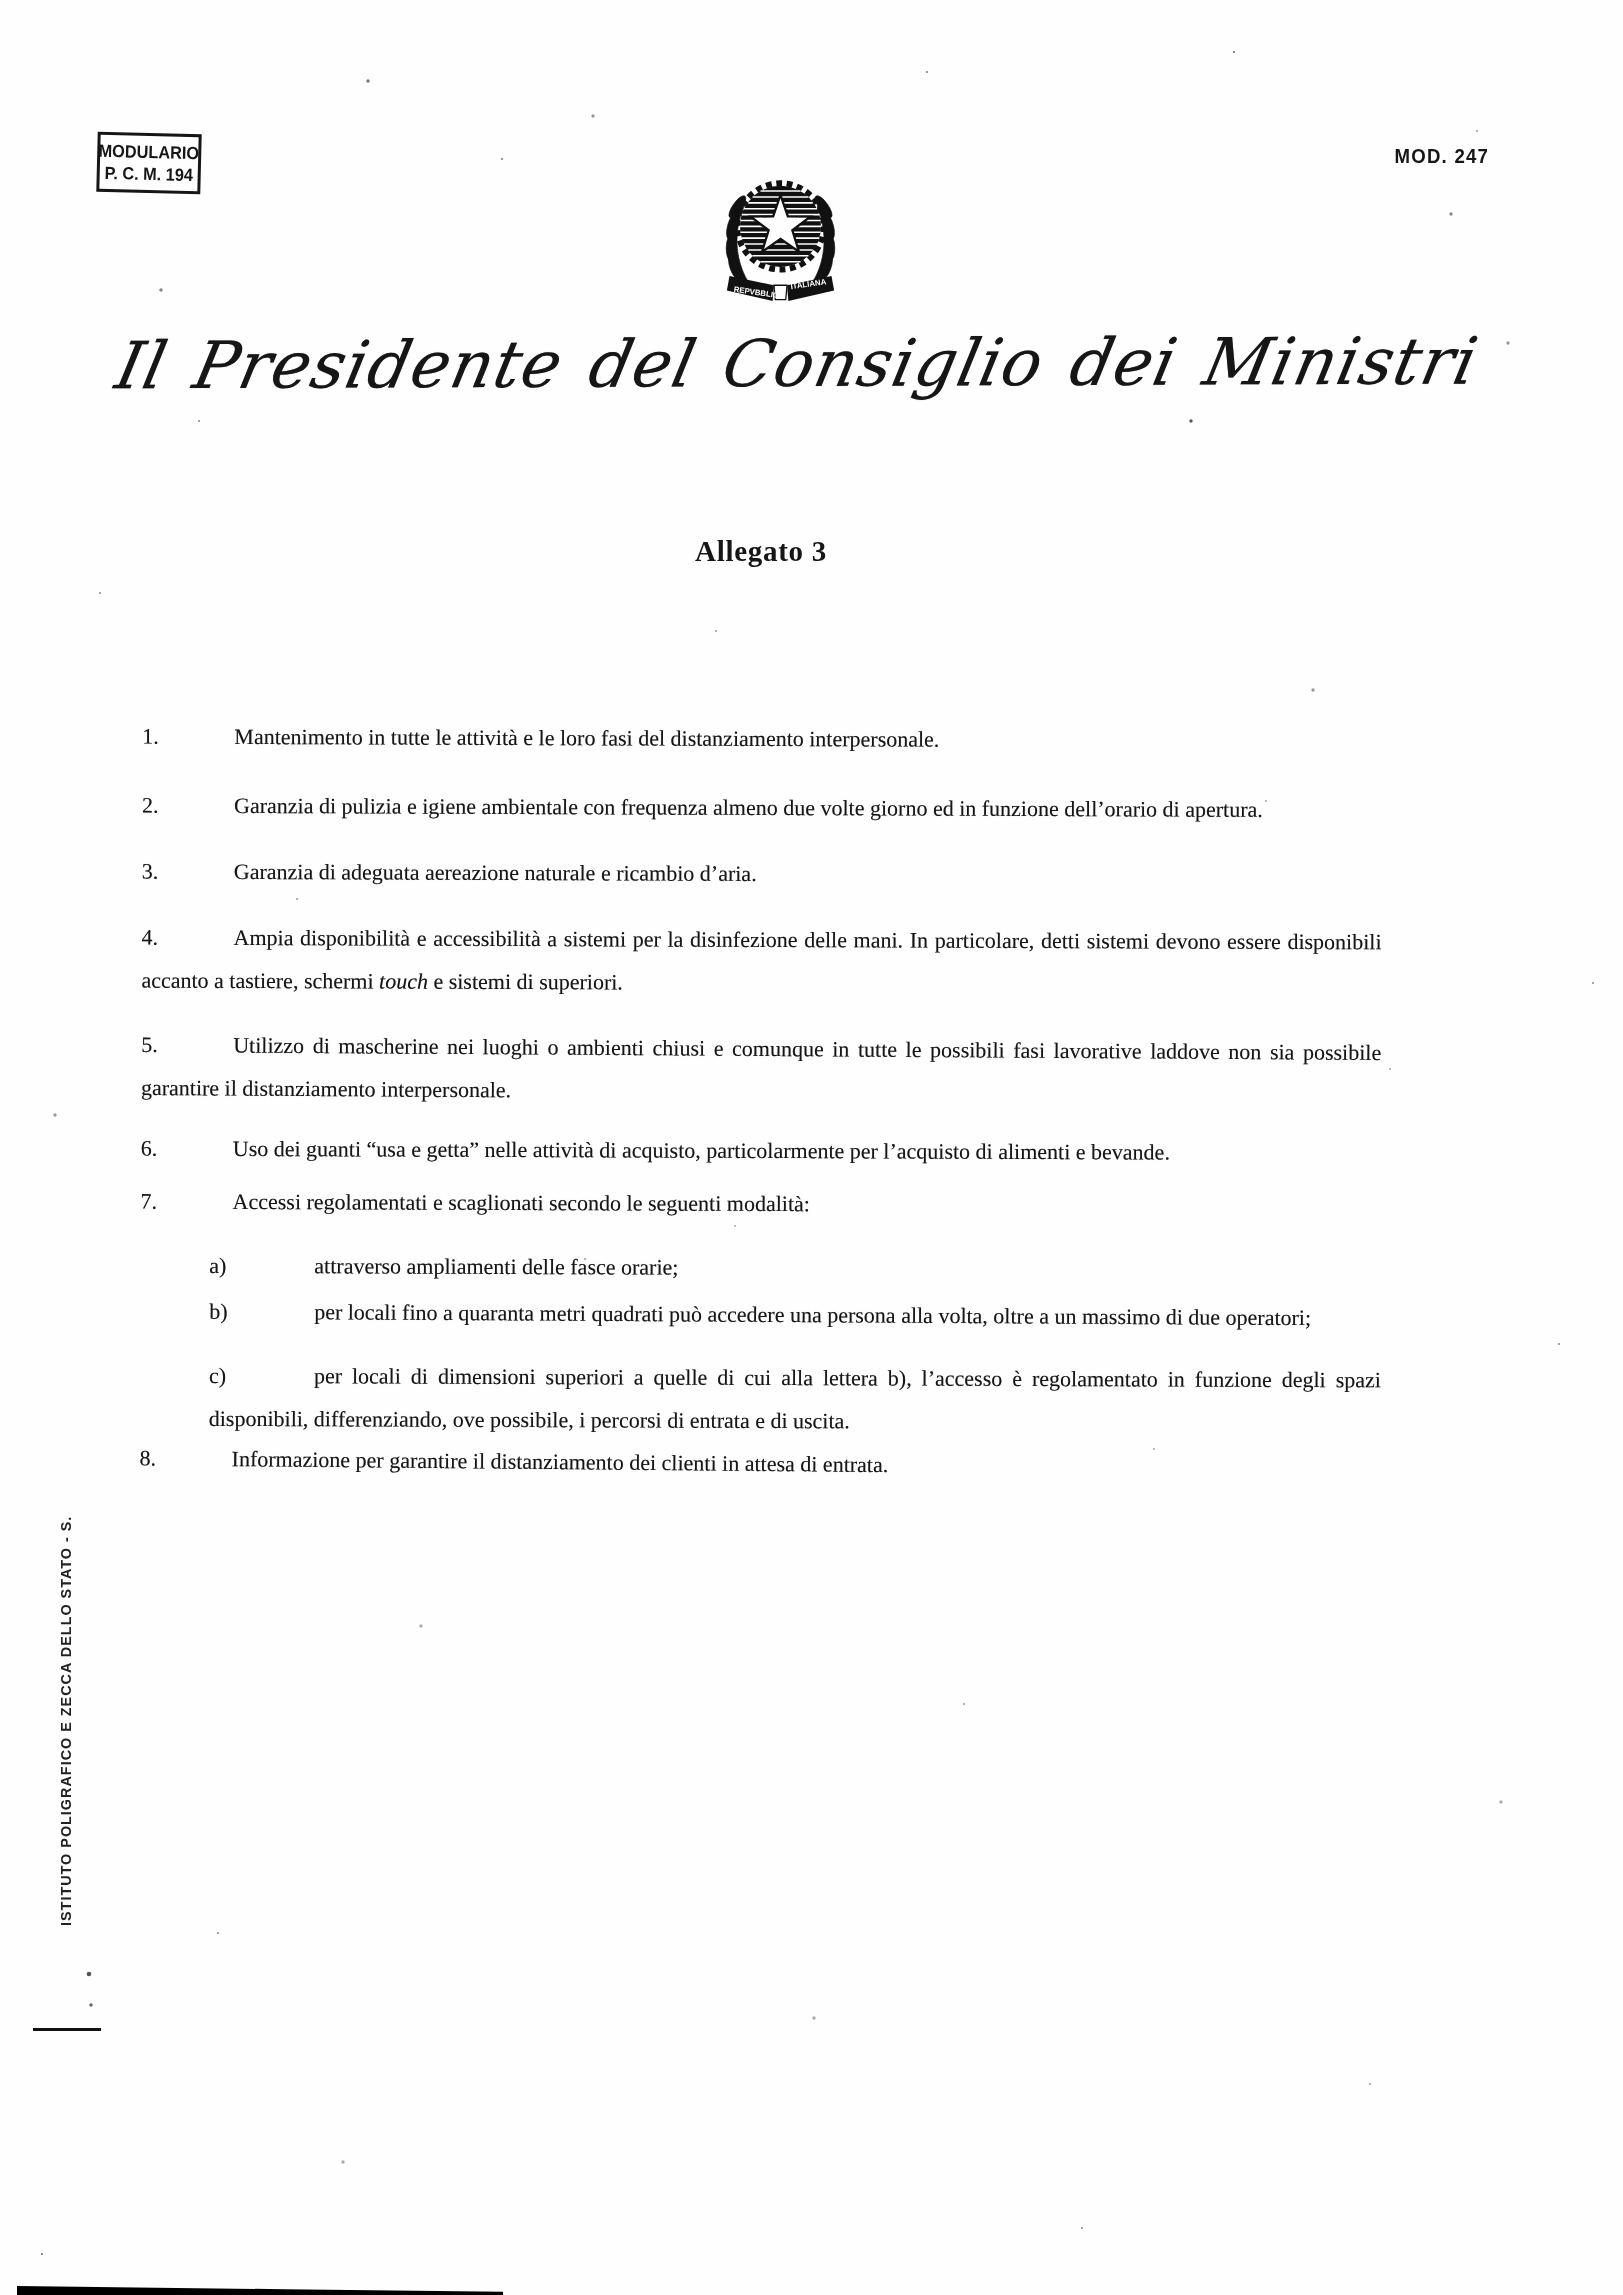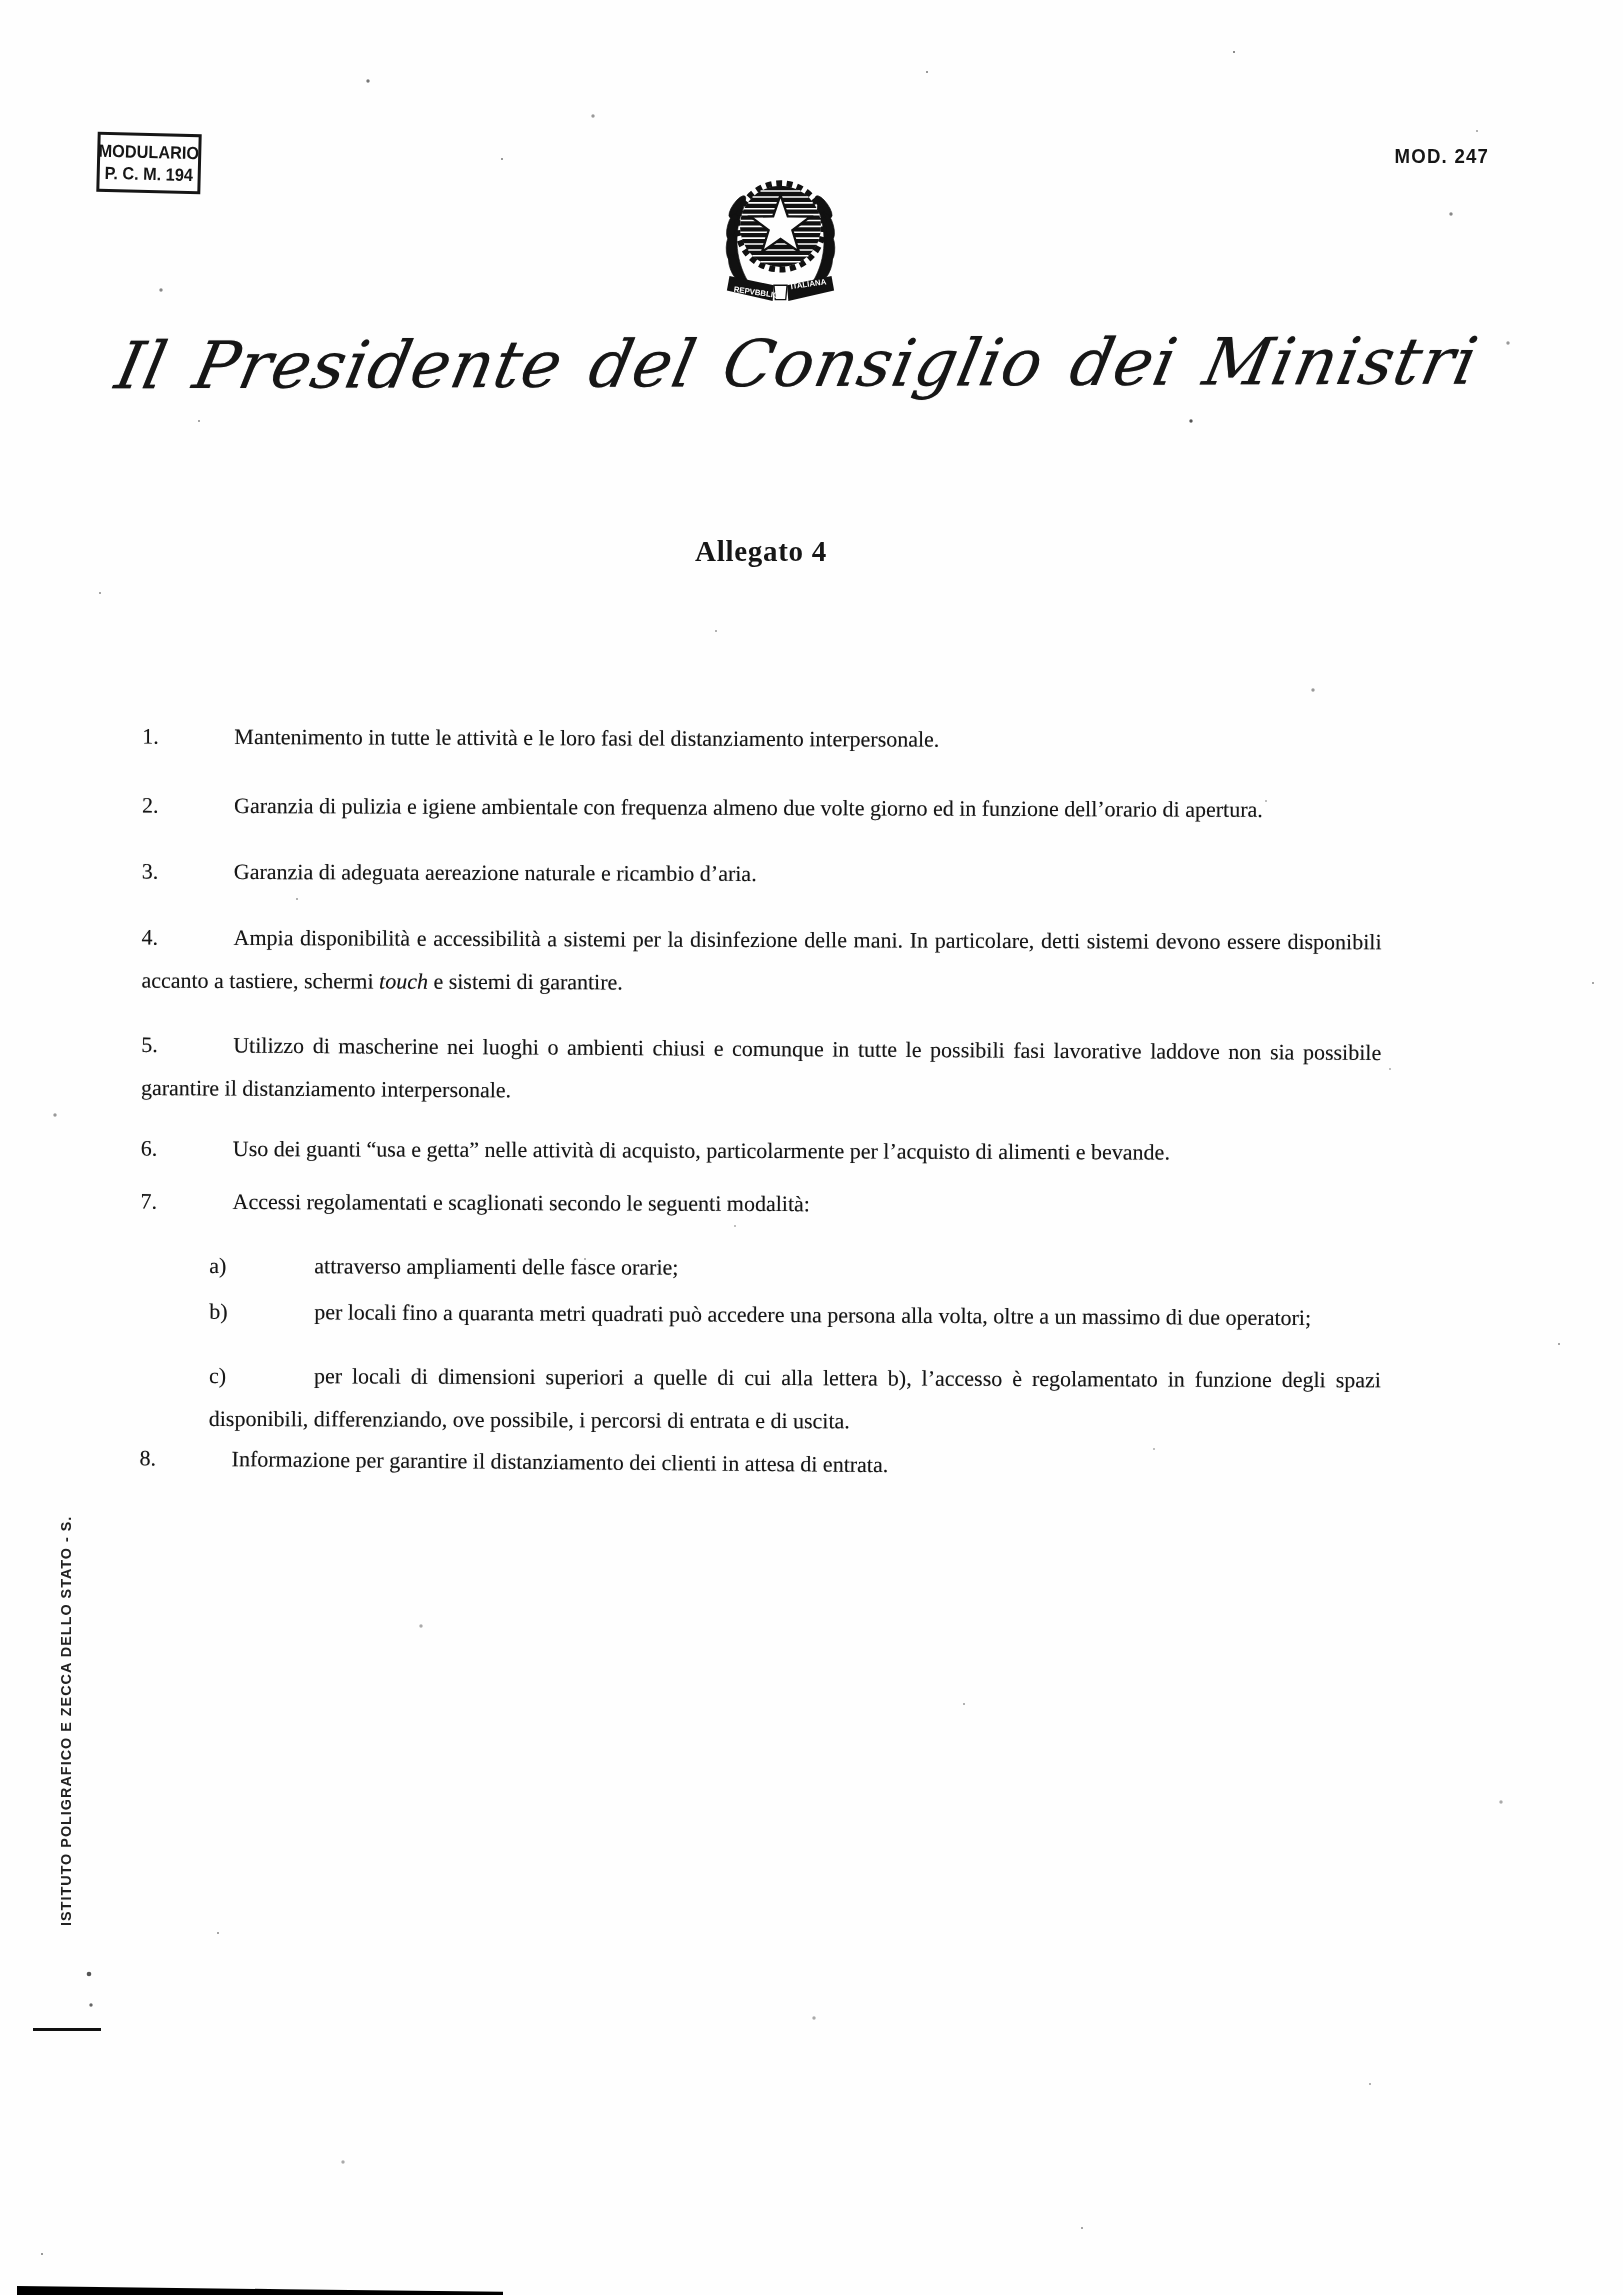--- a/index.html
+++ b/index.html
@@ -153,7 +153,7 @@
 
   <div class="letterhead">Il Presidente del Consiglio dei Ministri</div>
 
-  <div class="annex">Allegato 4</div>
+  <div class="annex">Allegato 3</div>
 
   <div class="content">
     <p class="item i1">

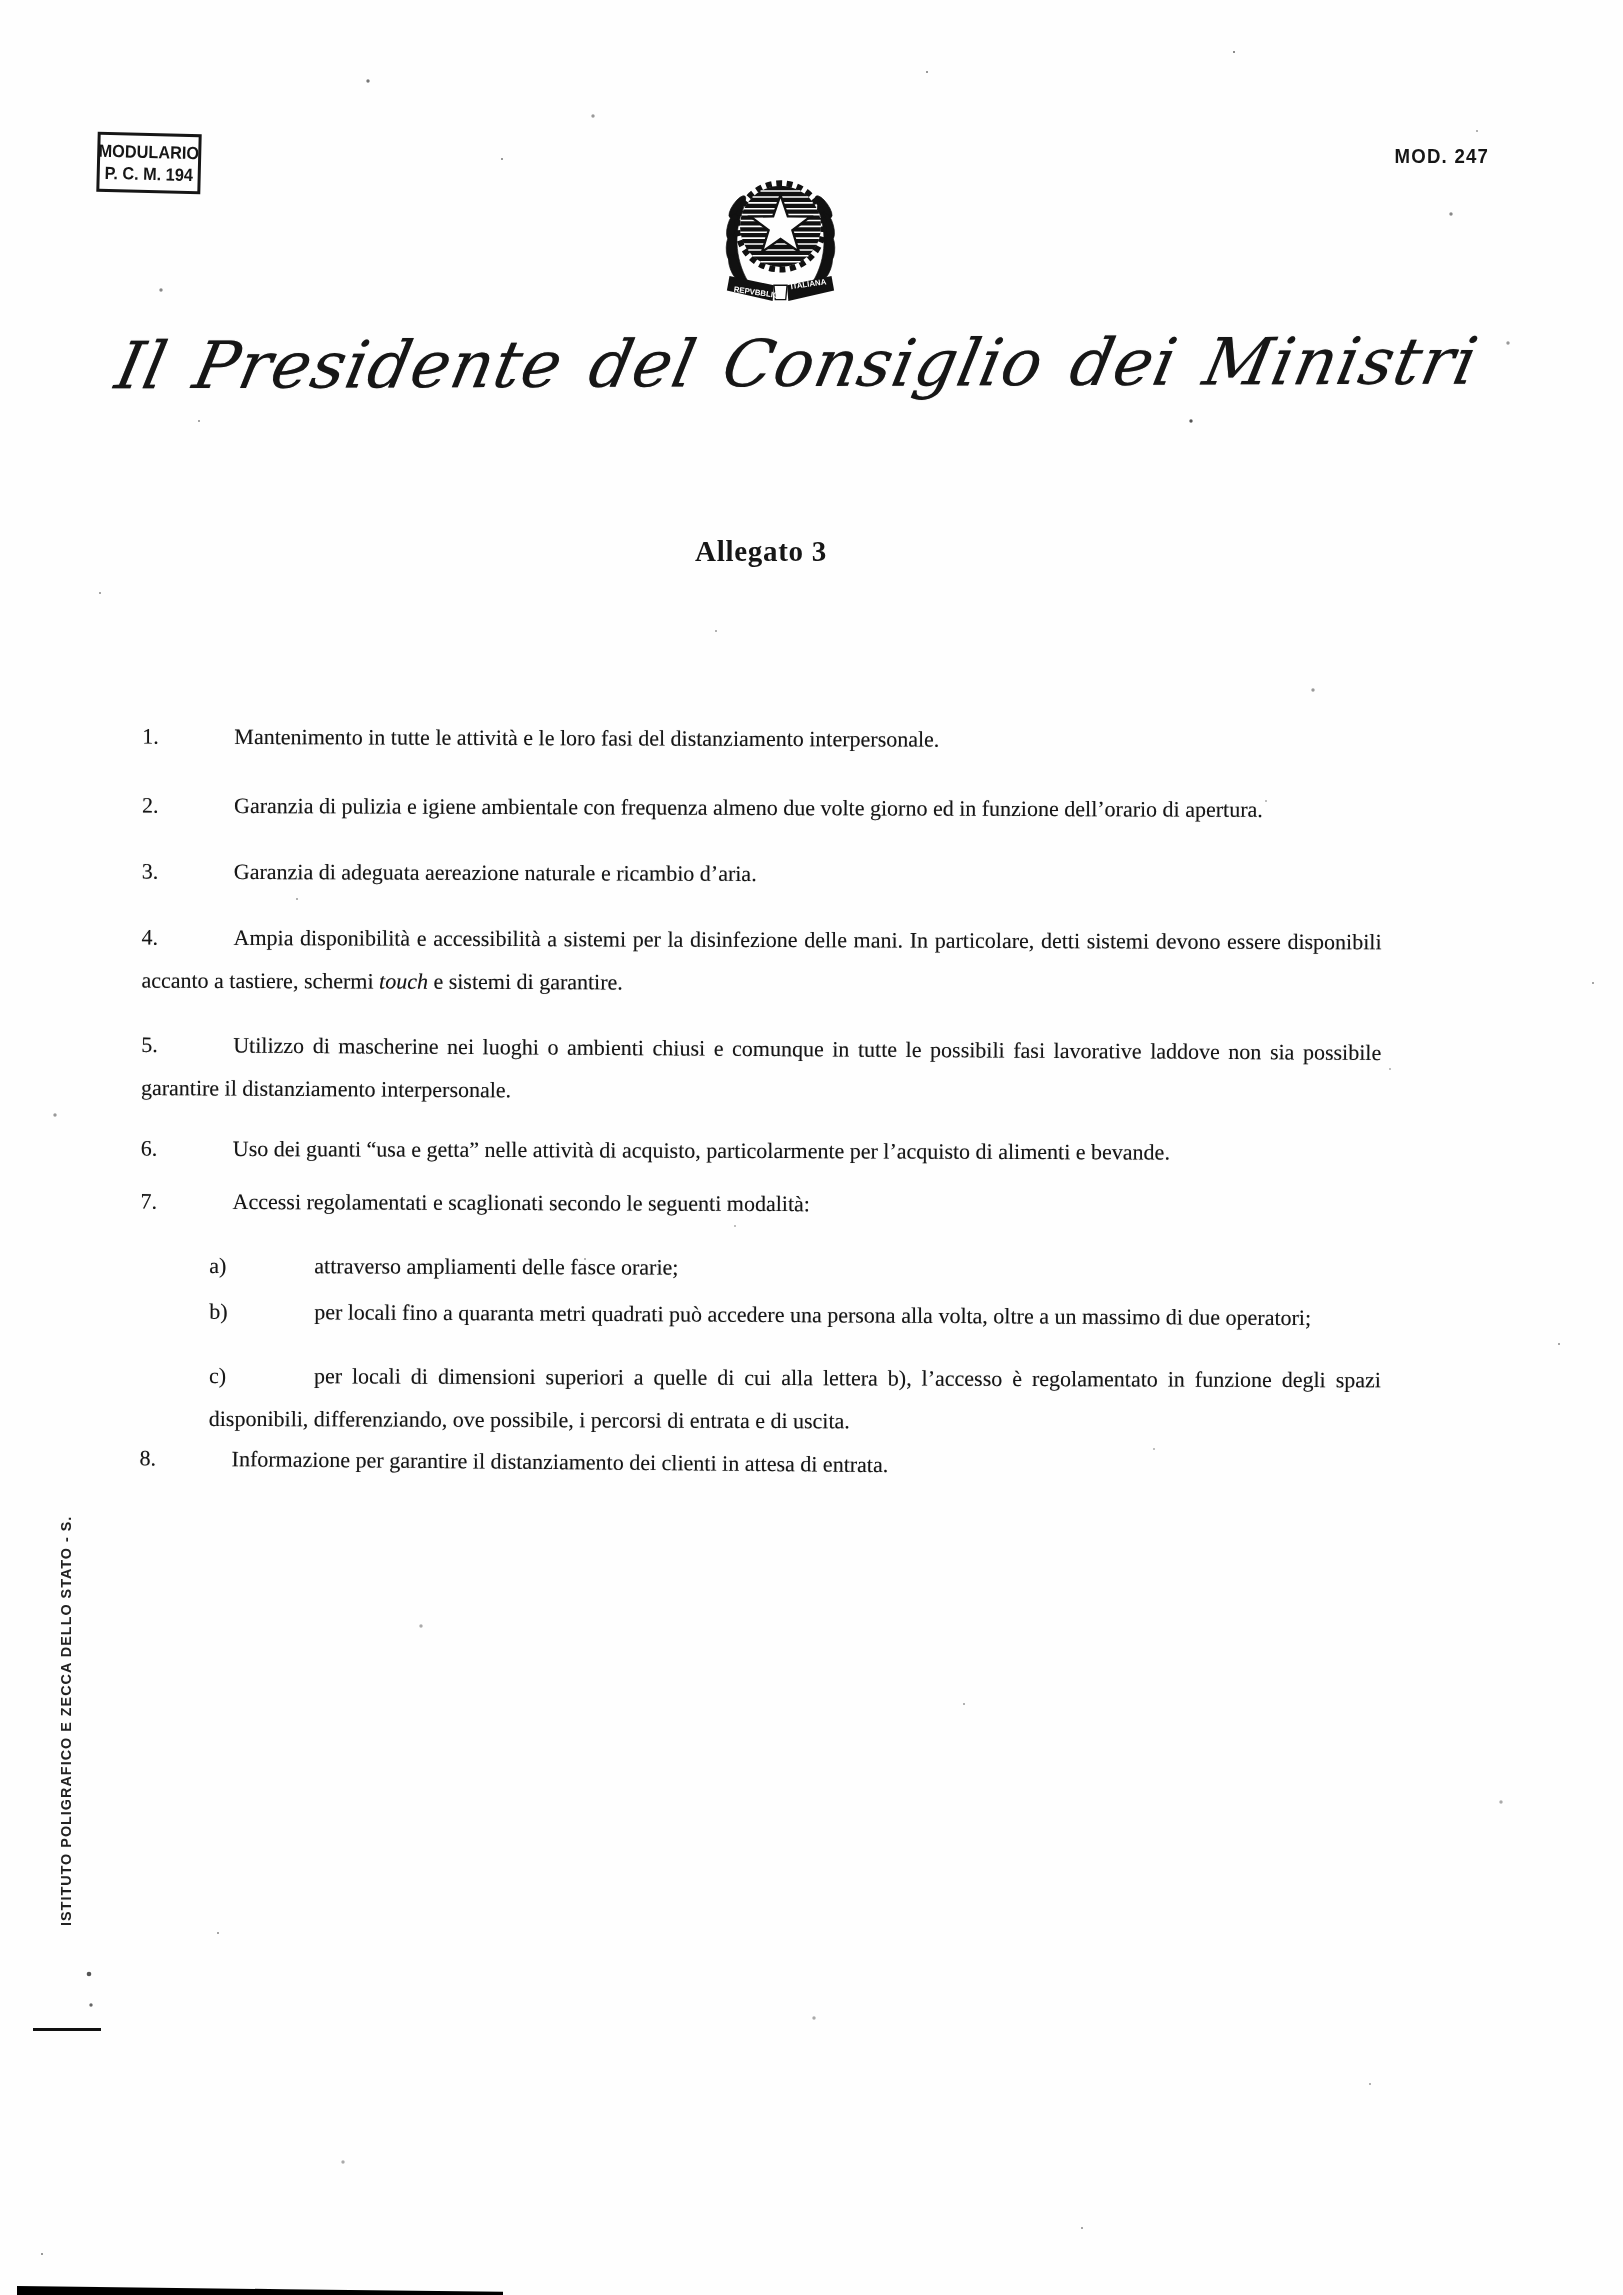--- a/index.html
+++ b/index.html
@@ -166,7 +166,7 @@
       <span class="num">3.</span><span>Garanzia di adeguata aereazione naturale e ricambio d’aria.</span>
     </p>
     <p class="item i4">
-      <span class="num">4.</span><span>Ampia disponibilità e accessibilità a sistemi per la disinfezione delle mani. In particolare, detti sistemi devono essere disponibili accanto a tastiere, schermi </span><em>touch</em><span> e sistemi di garantire.</span>
+      <span class="num">4.</span><span>Ampia disponibilità e accessibilità a sistemi per la disinfezione delle mani. In particolare, detti sistemi devono essere disponibili accanto a tastiere, schermi </span><em>touch</em><span> e sistemi di superiori.</span>
     </p>
     <p class="item i5">
       <span class="num">5.</span><span>Utilizzo di mascherine nei luoghi o ambienti chiusi e comunque in tutte le possibili fasi lavorative laddove non sia possibile garantire il distanziamento interpersonale.</span>

